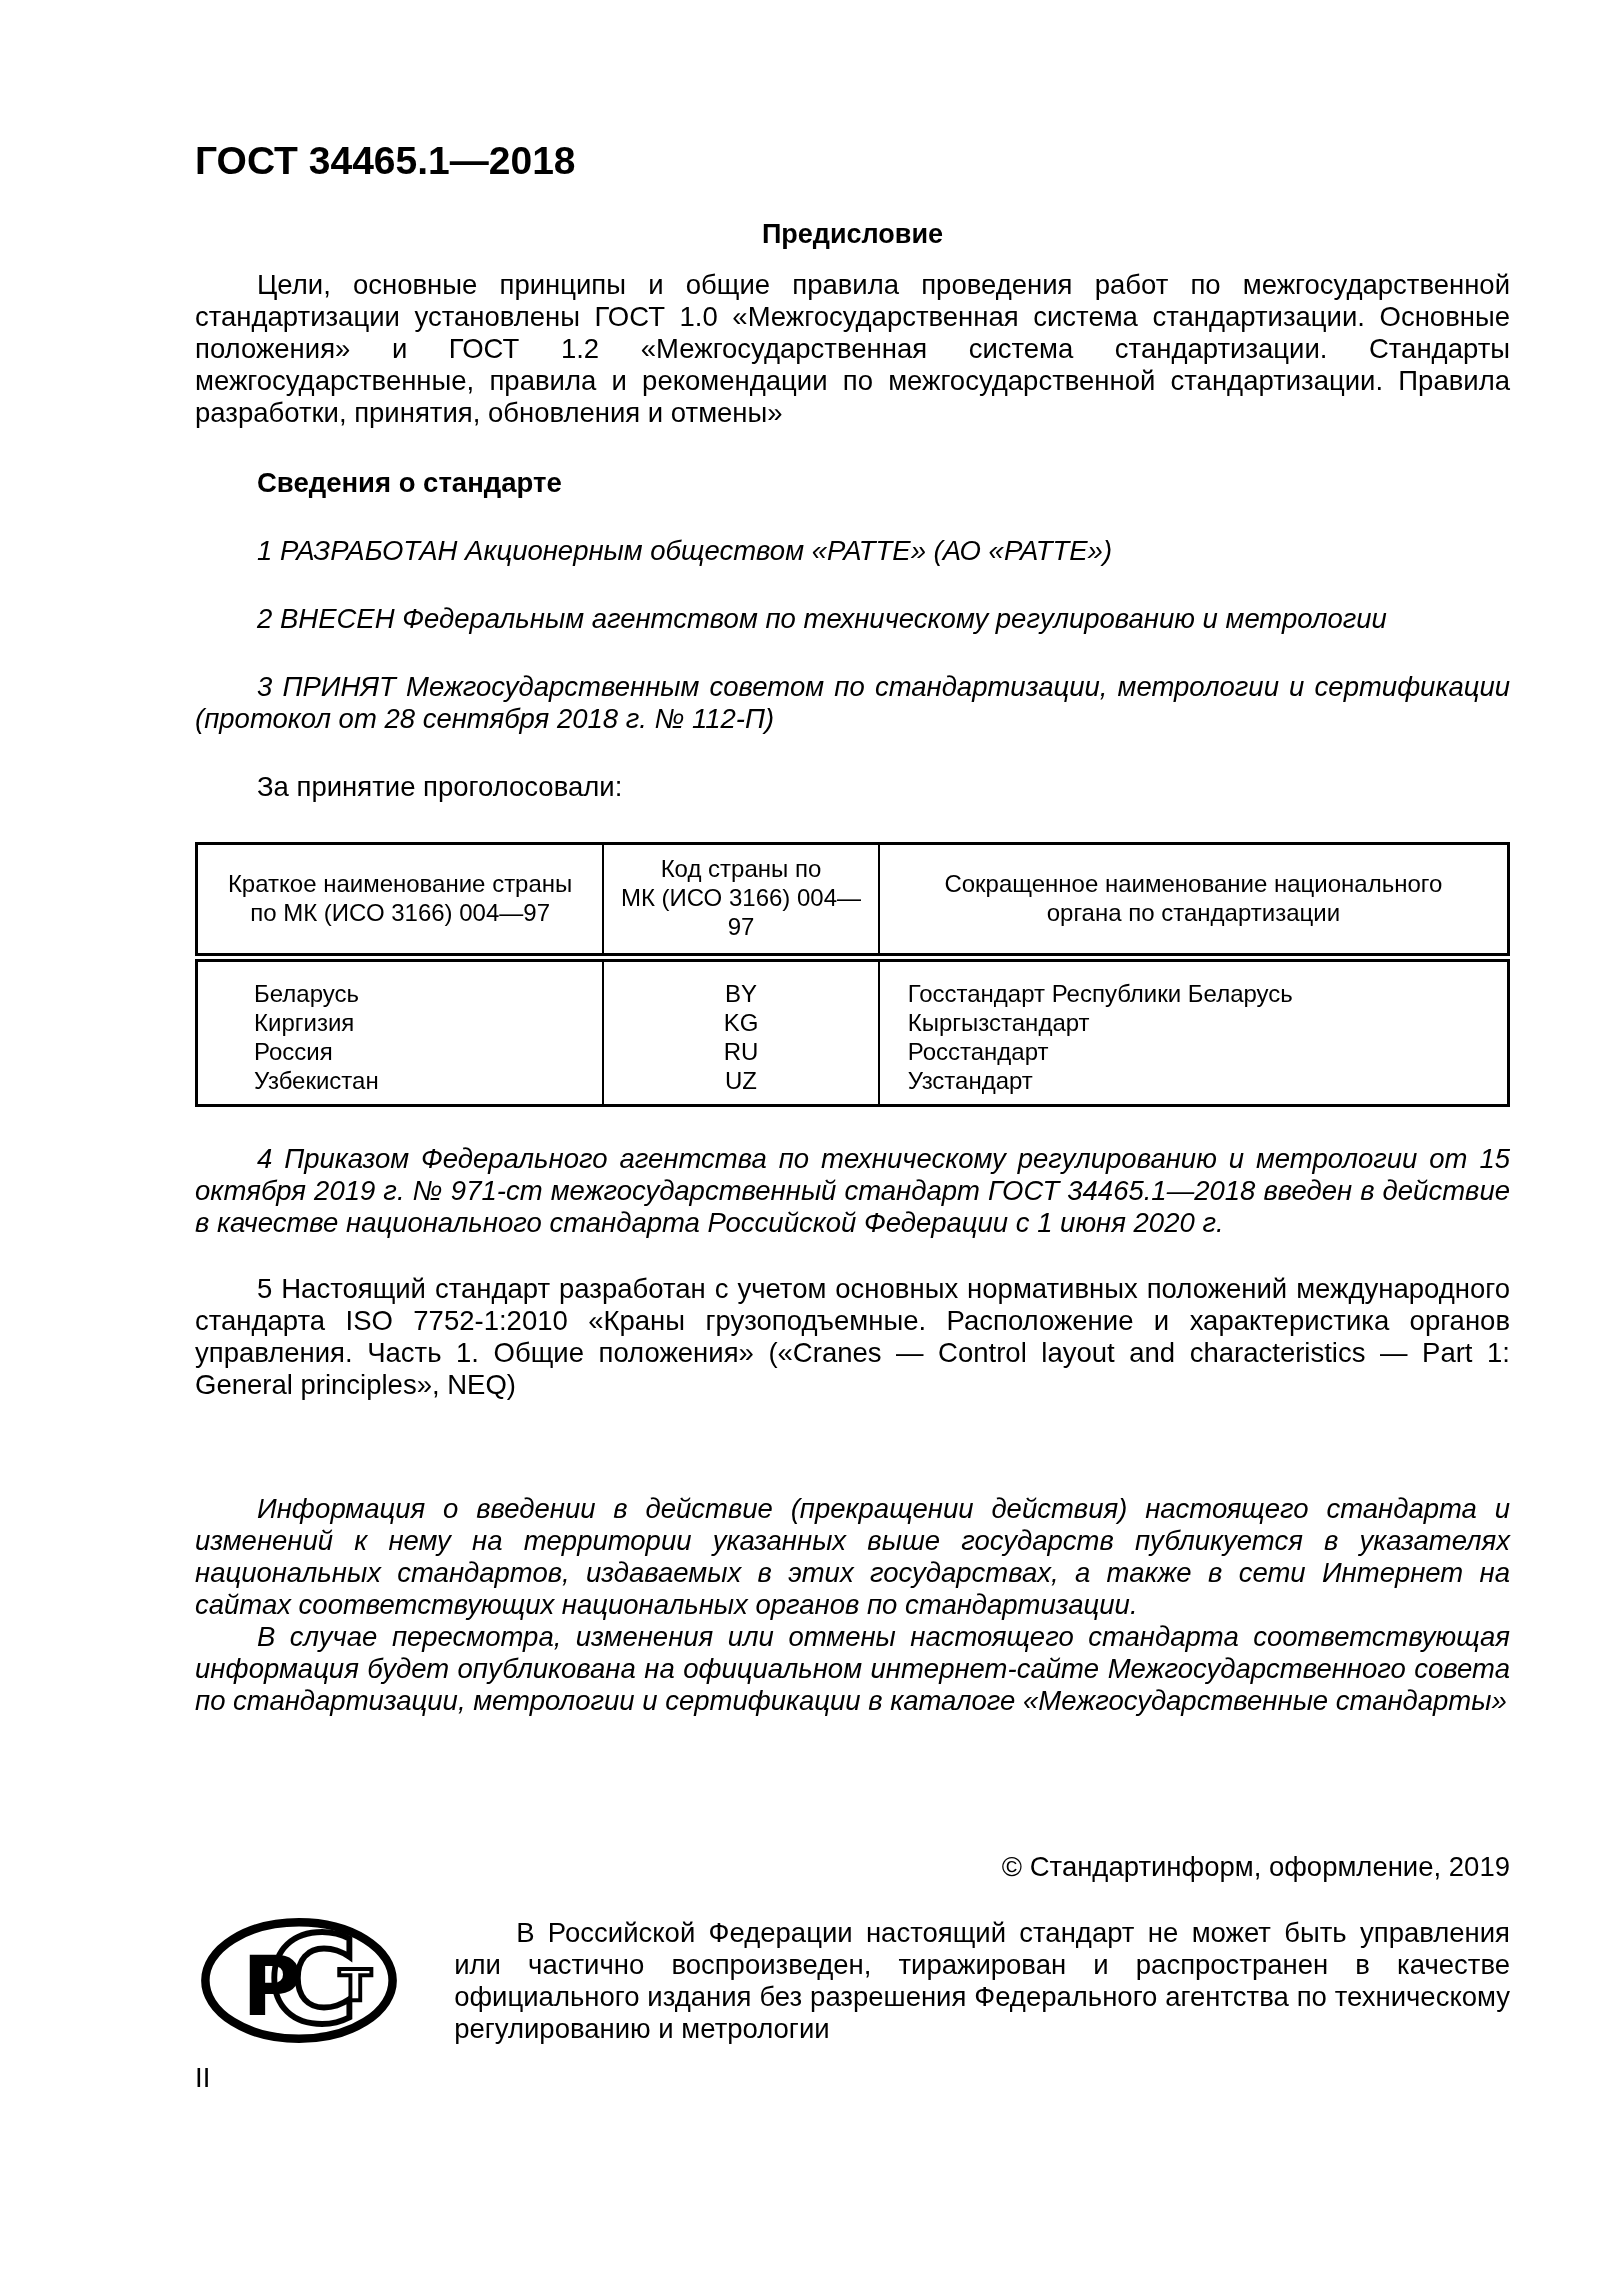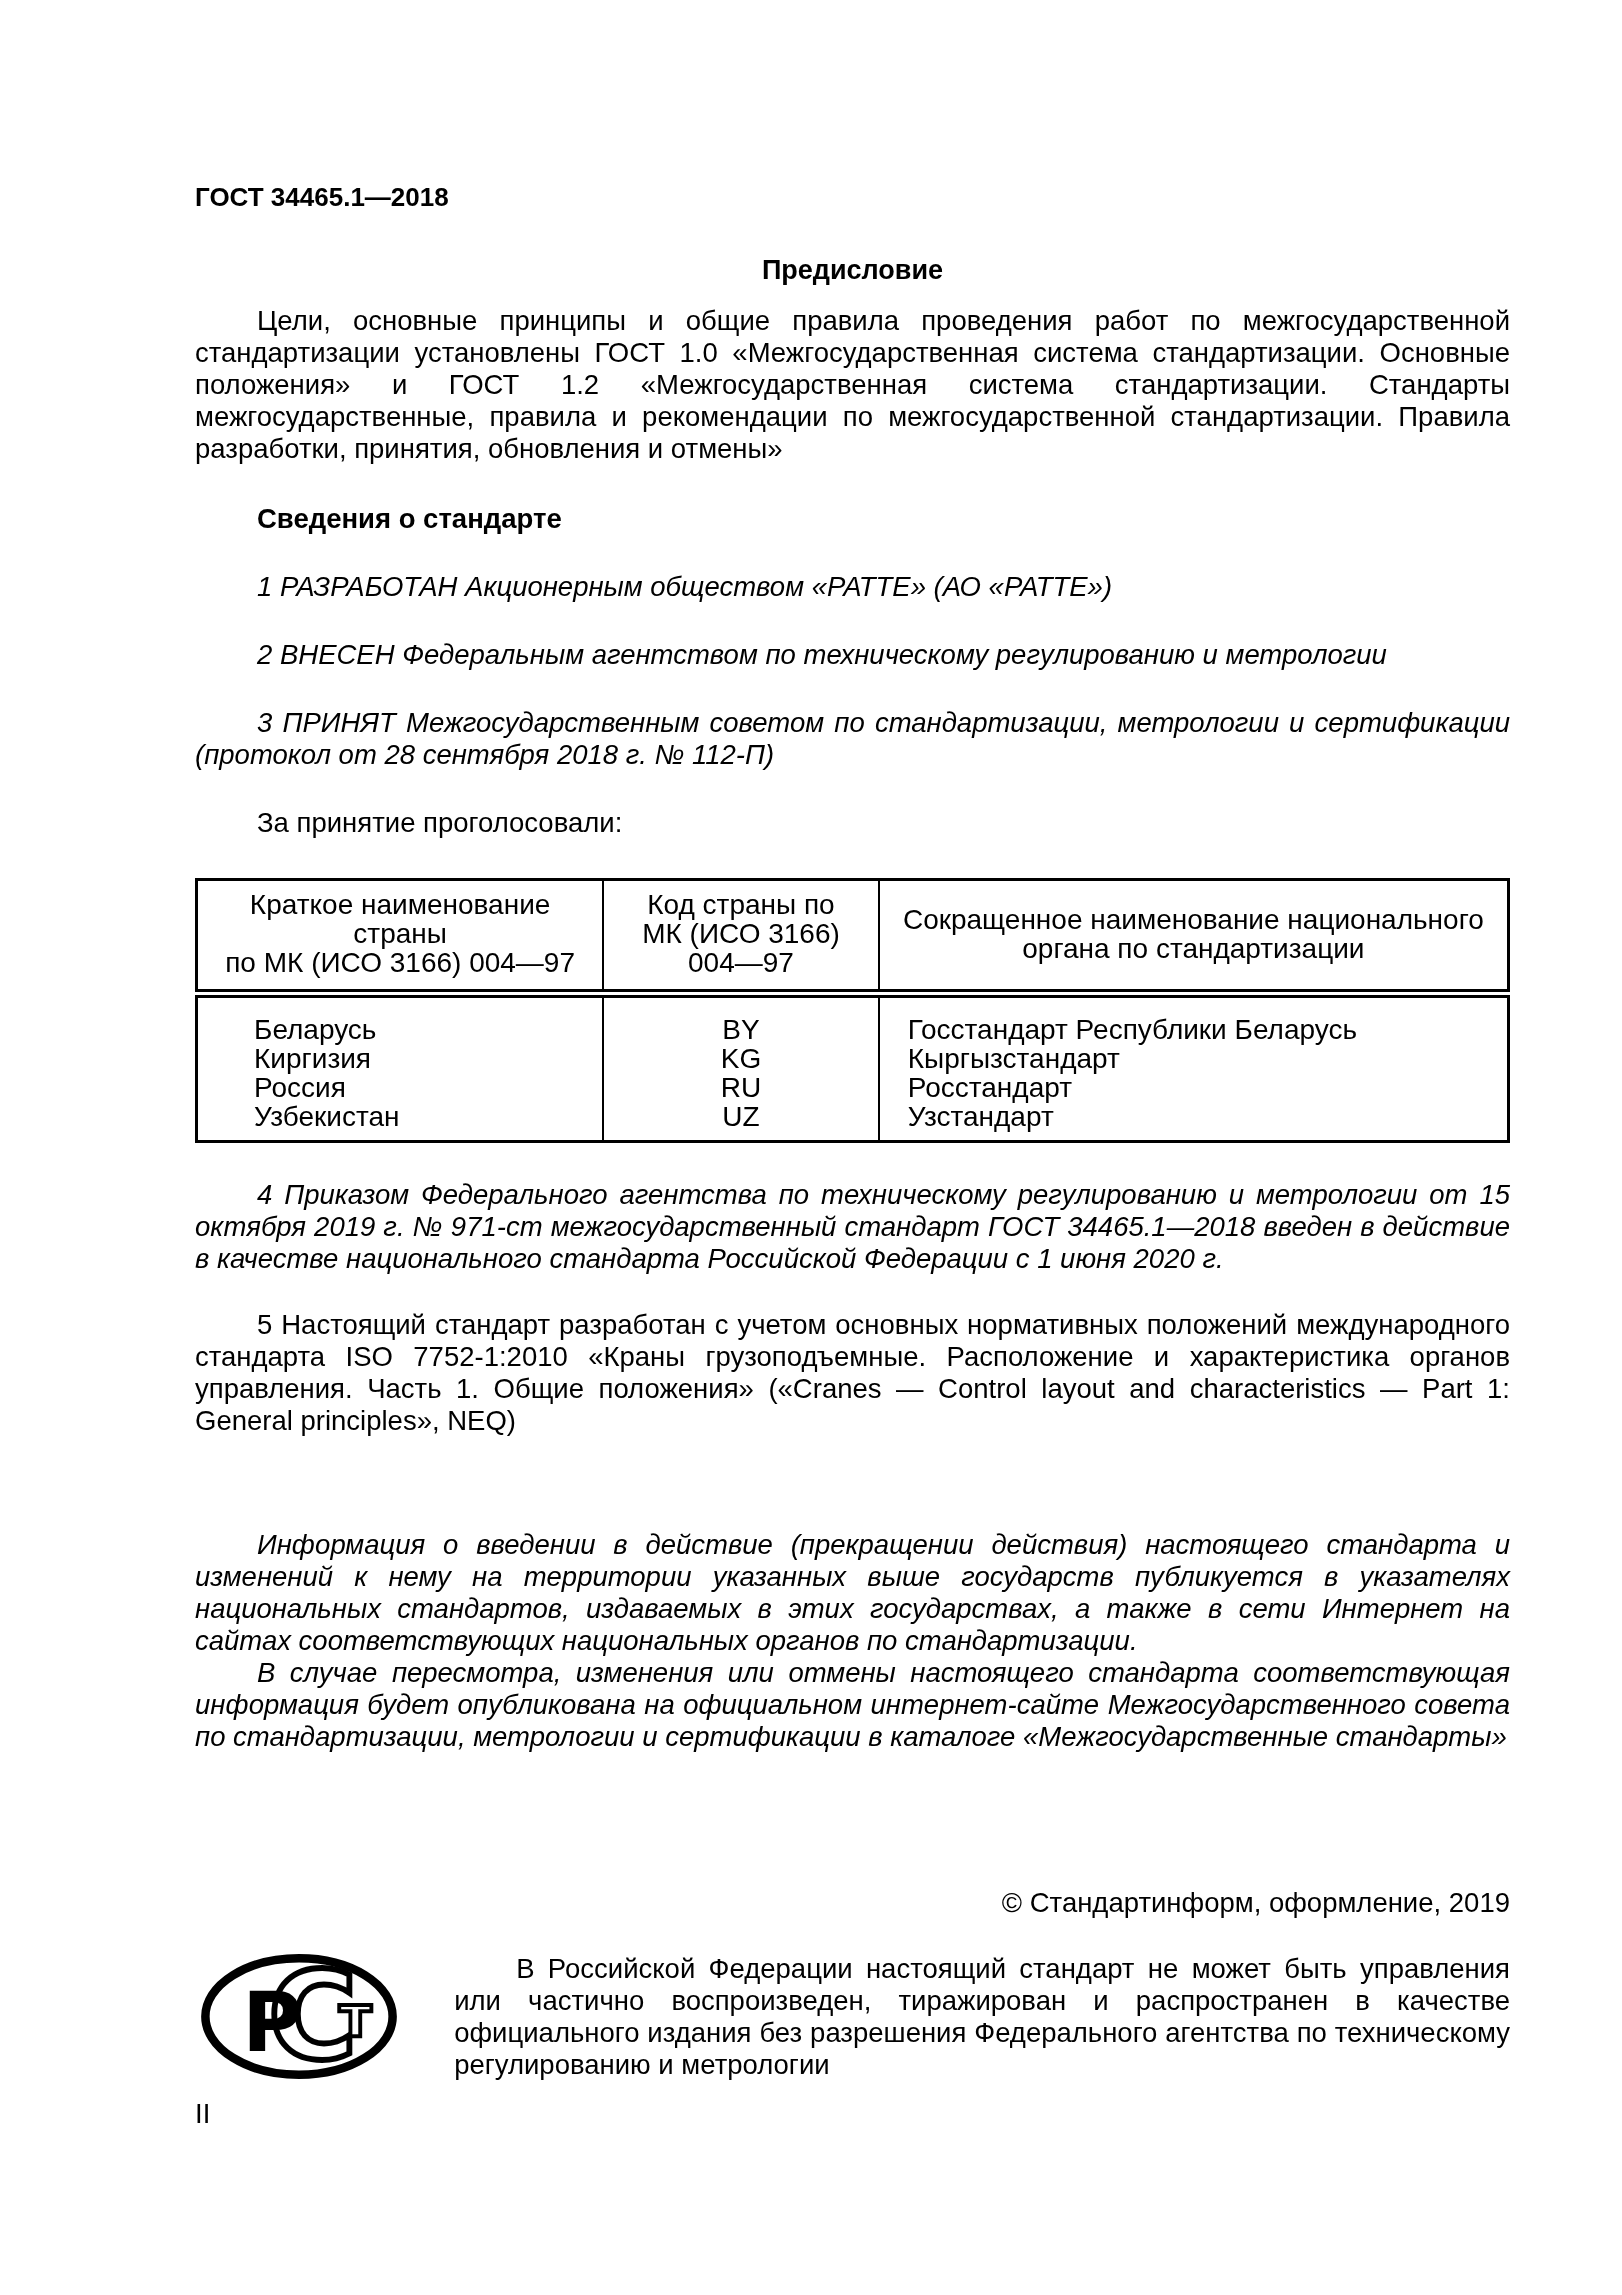--- a/index.html
+++ b/index.html
@@ -19,9 +19,8 @@
   }
   .doc-code {
     font-weight: 700;
-    font-size: 26px;
+    font-size: 39px;
     line-height: 34px;
-    margin-top: 36px;
   }
   .page-title {
     margin: 37px 0 0 0;

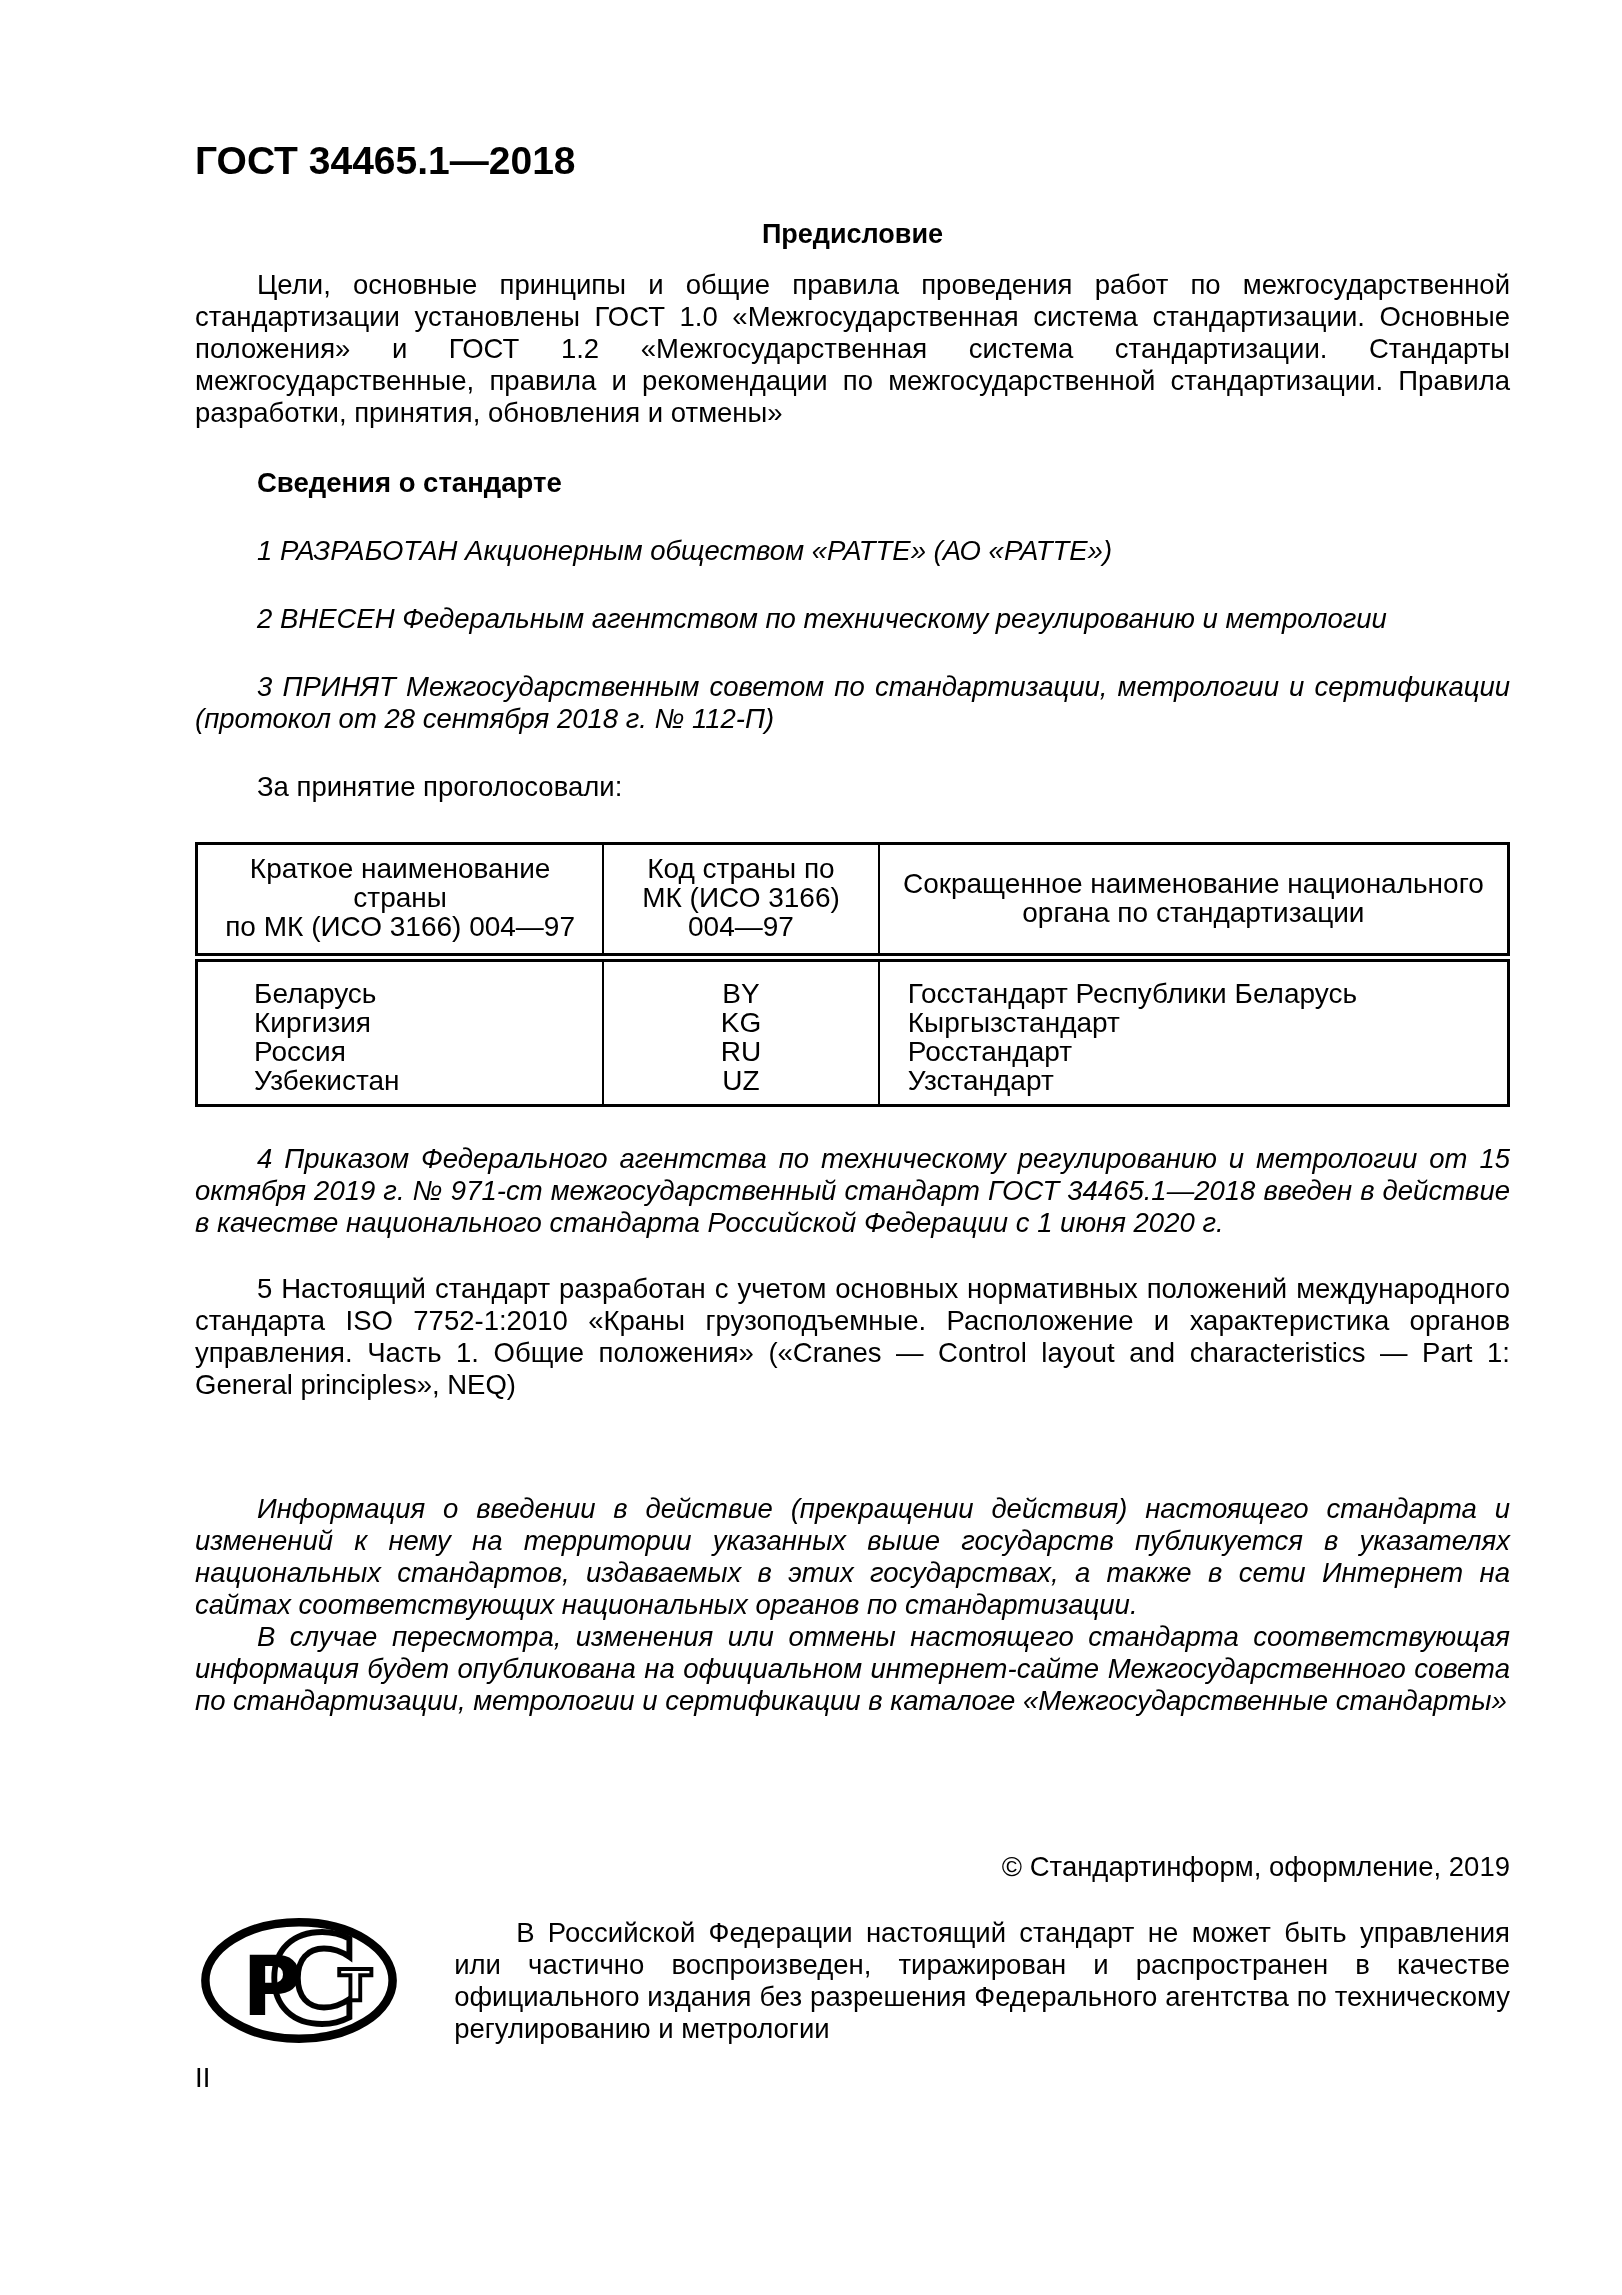--- a/index.html
+++ b/index.html
@@ -50,7 +50,7 @@
     margin-top: 39px;
     border-collapse: collapse;
     border: 3.9px solid #000;
-    font-size: 28px;
+    font-size: 24px;
     line-height: 29px;
   }
   .vote-table th, .vote-table td {

